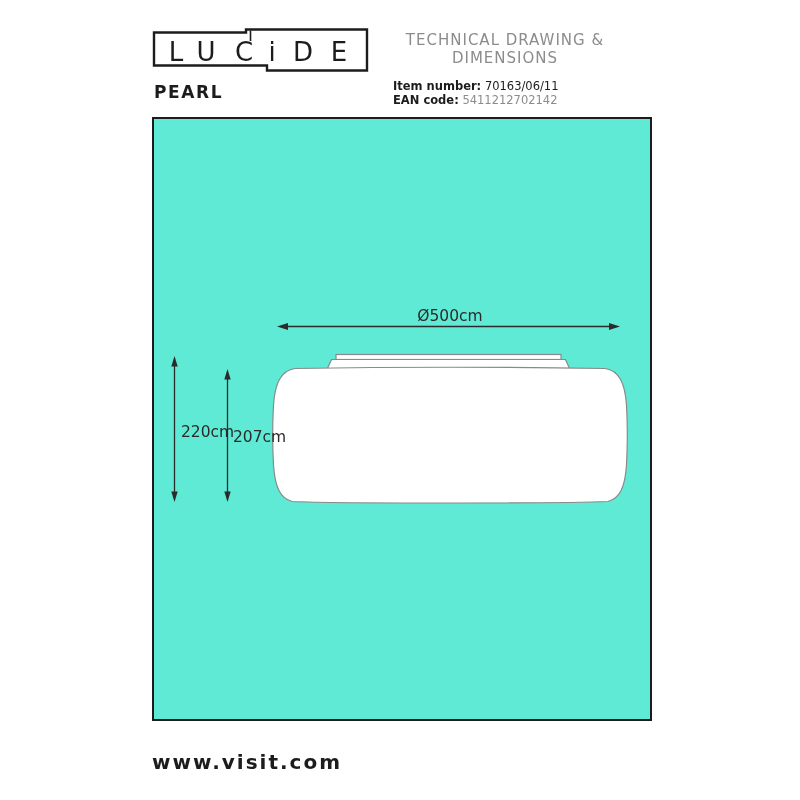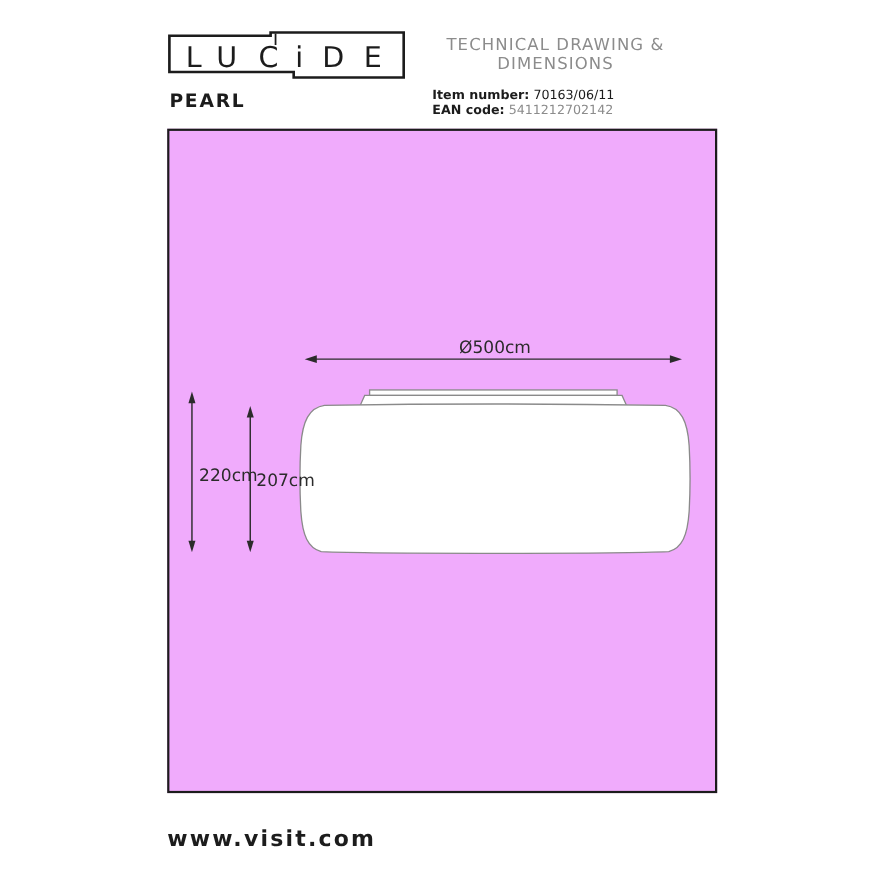--- a/index.html
+++ b/index.html
@@ -28,7 +28,7 @@
   .frame{
     position:absolute;left:152px;top:117px;
     width:500px;height:604px;box-sizing:border-box;
-    border:2px solid #1c1c1c;background:#f0abfc;
+    border:2px solid #1c1c1c;background:#5eead4;
   }
   .drawing-svg{position:absolute;left:0;top:0;width:496px;height:600px;}
   .footer-note{

